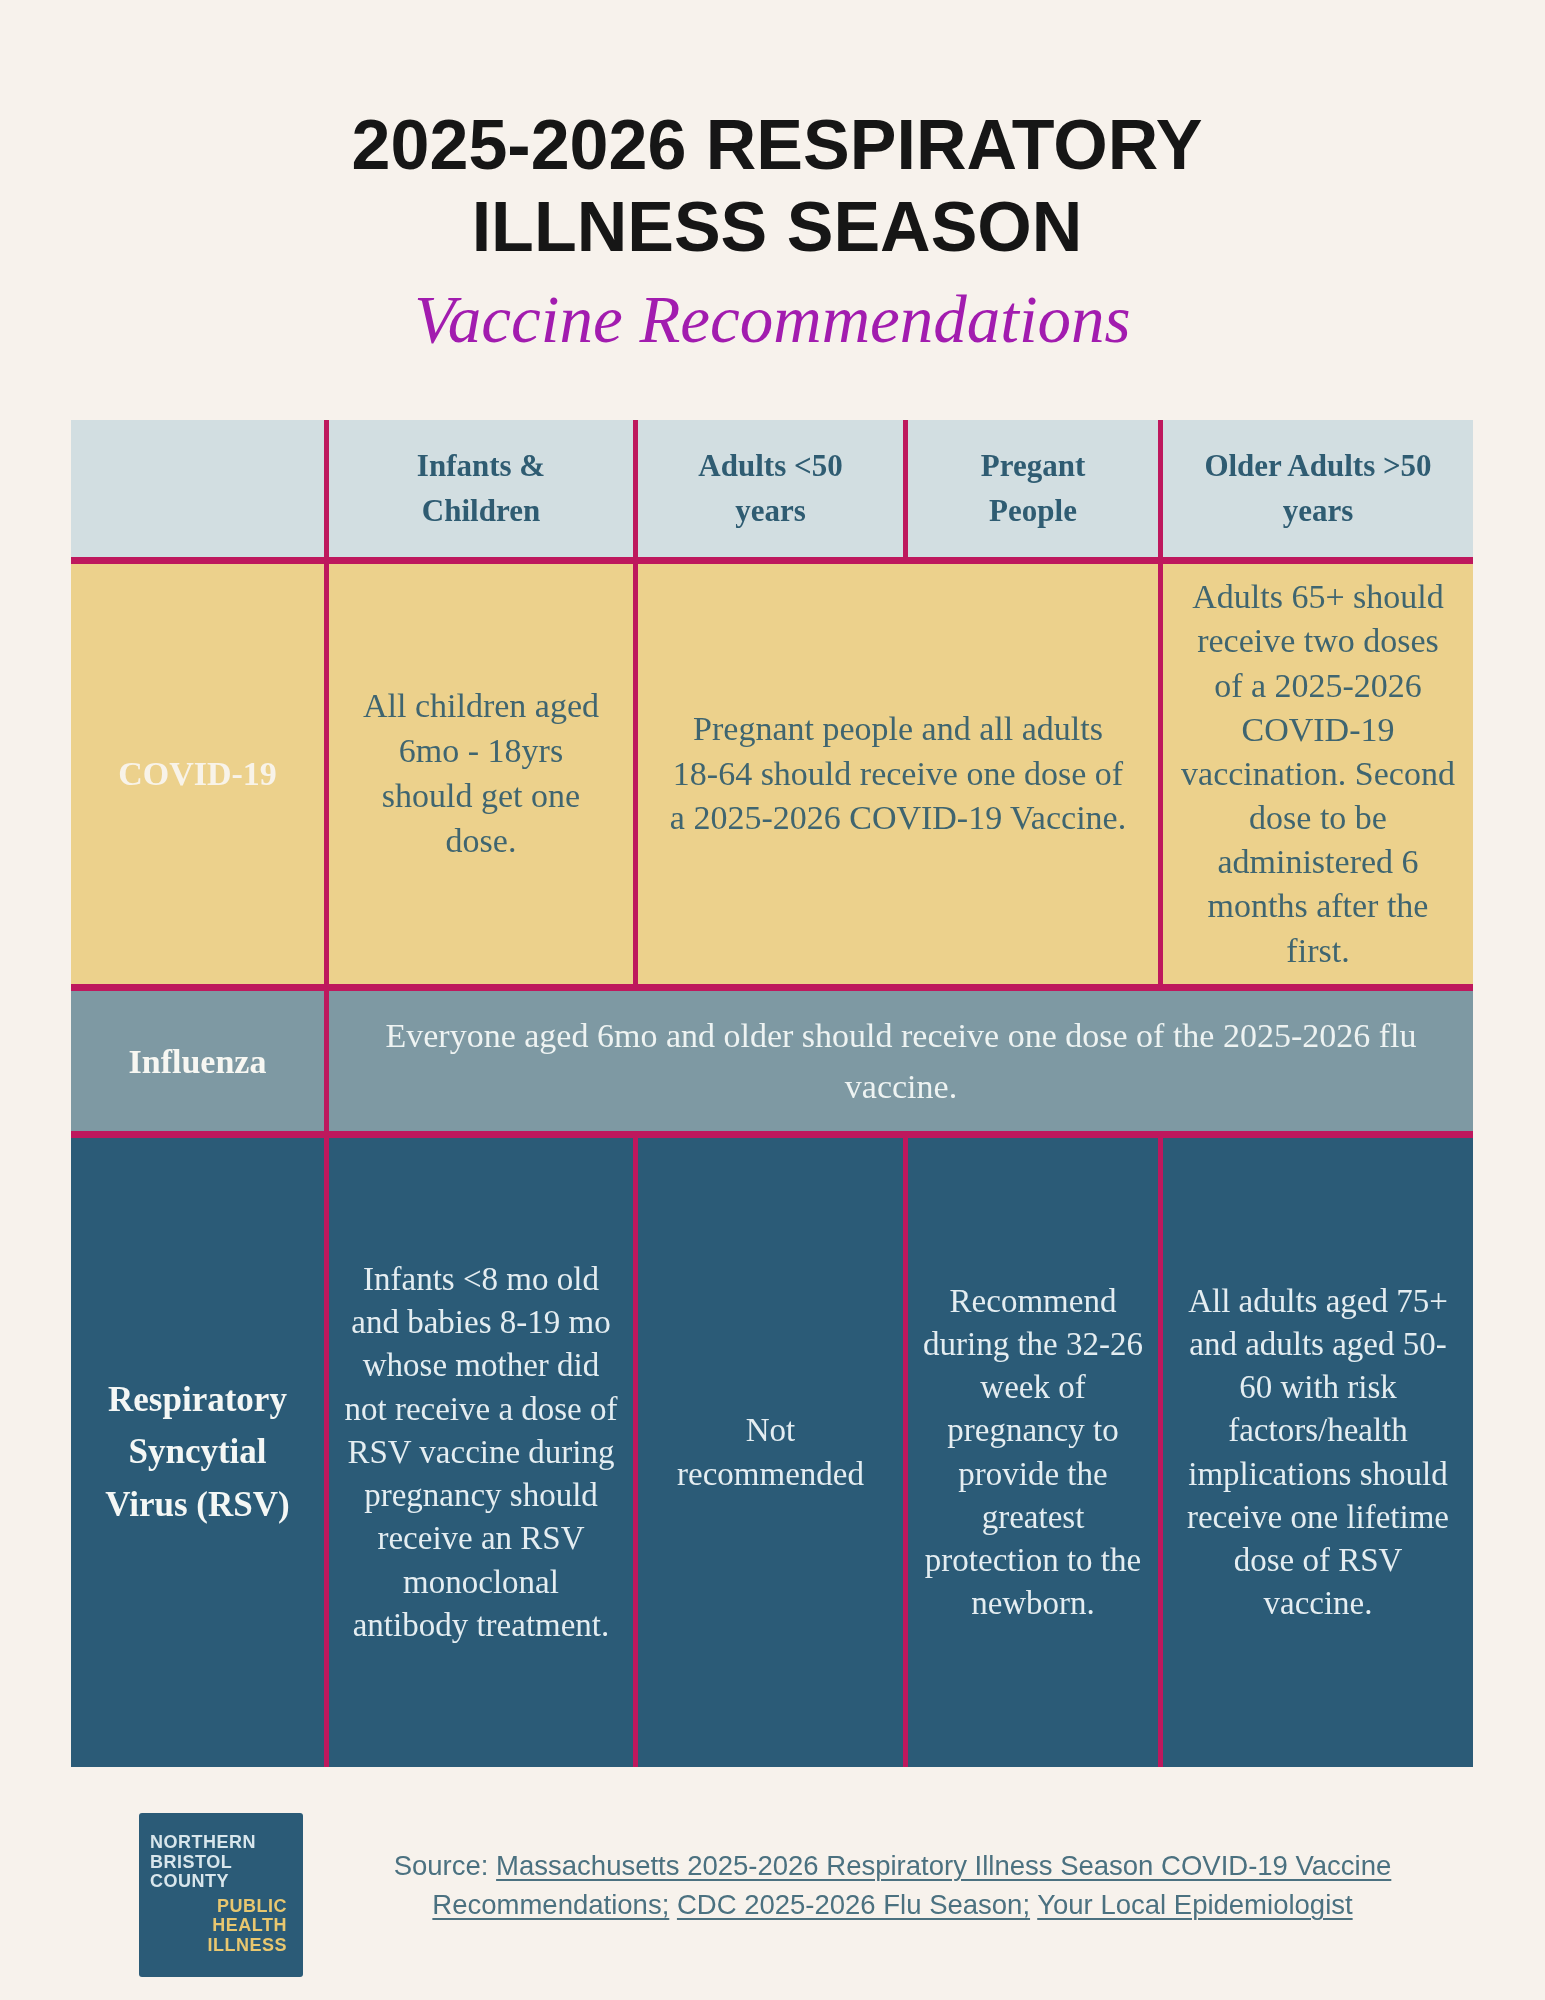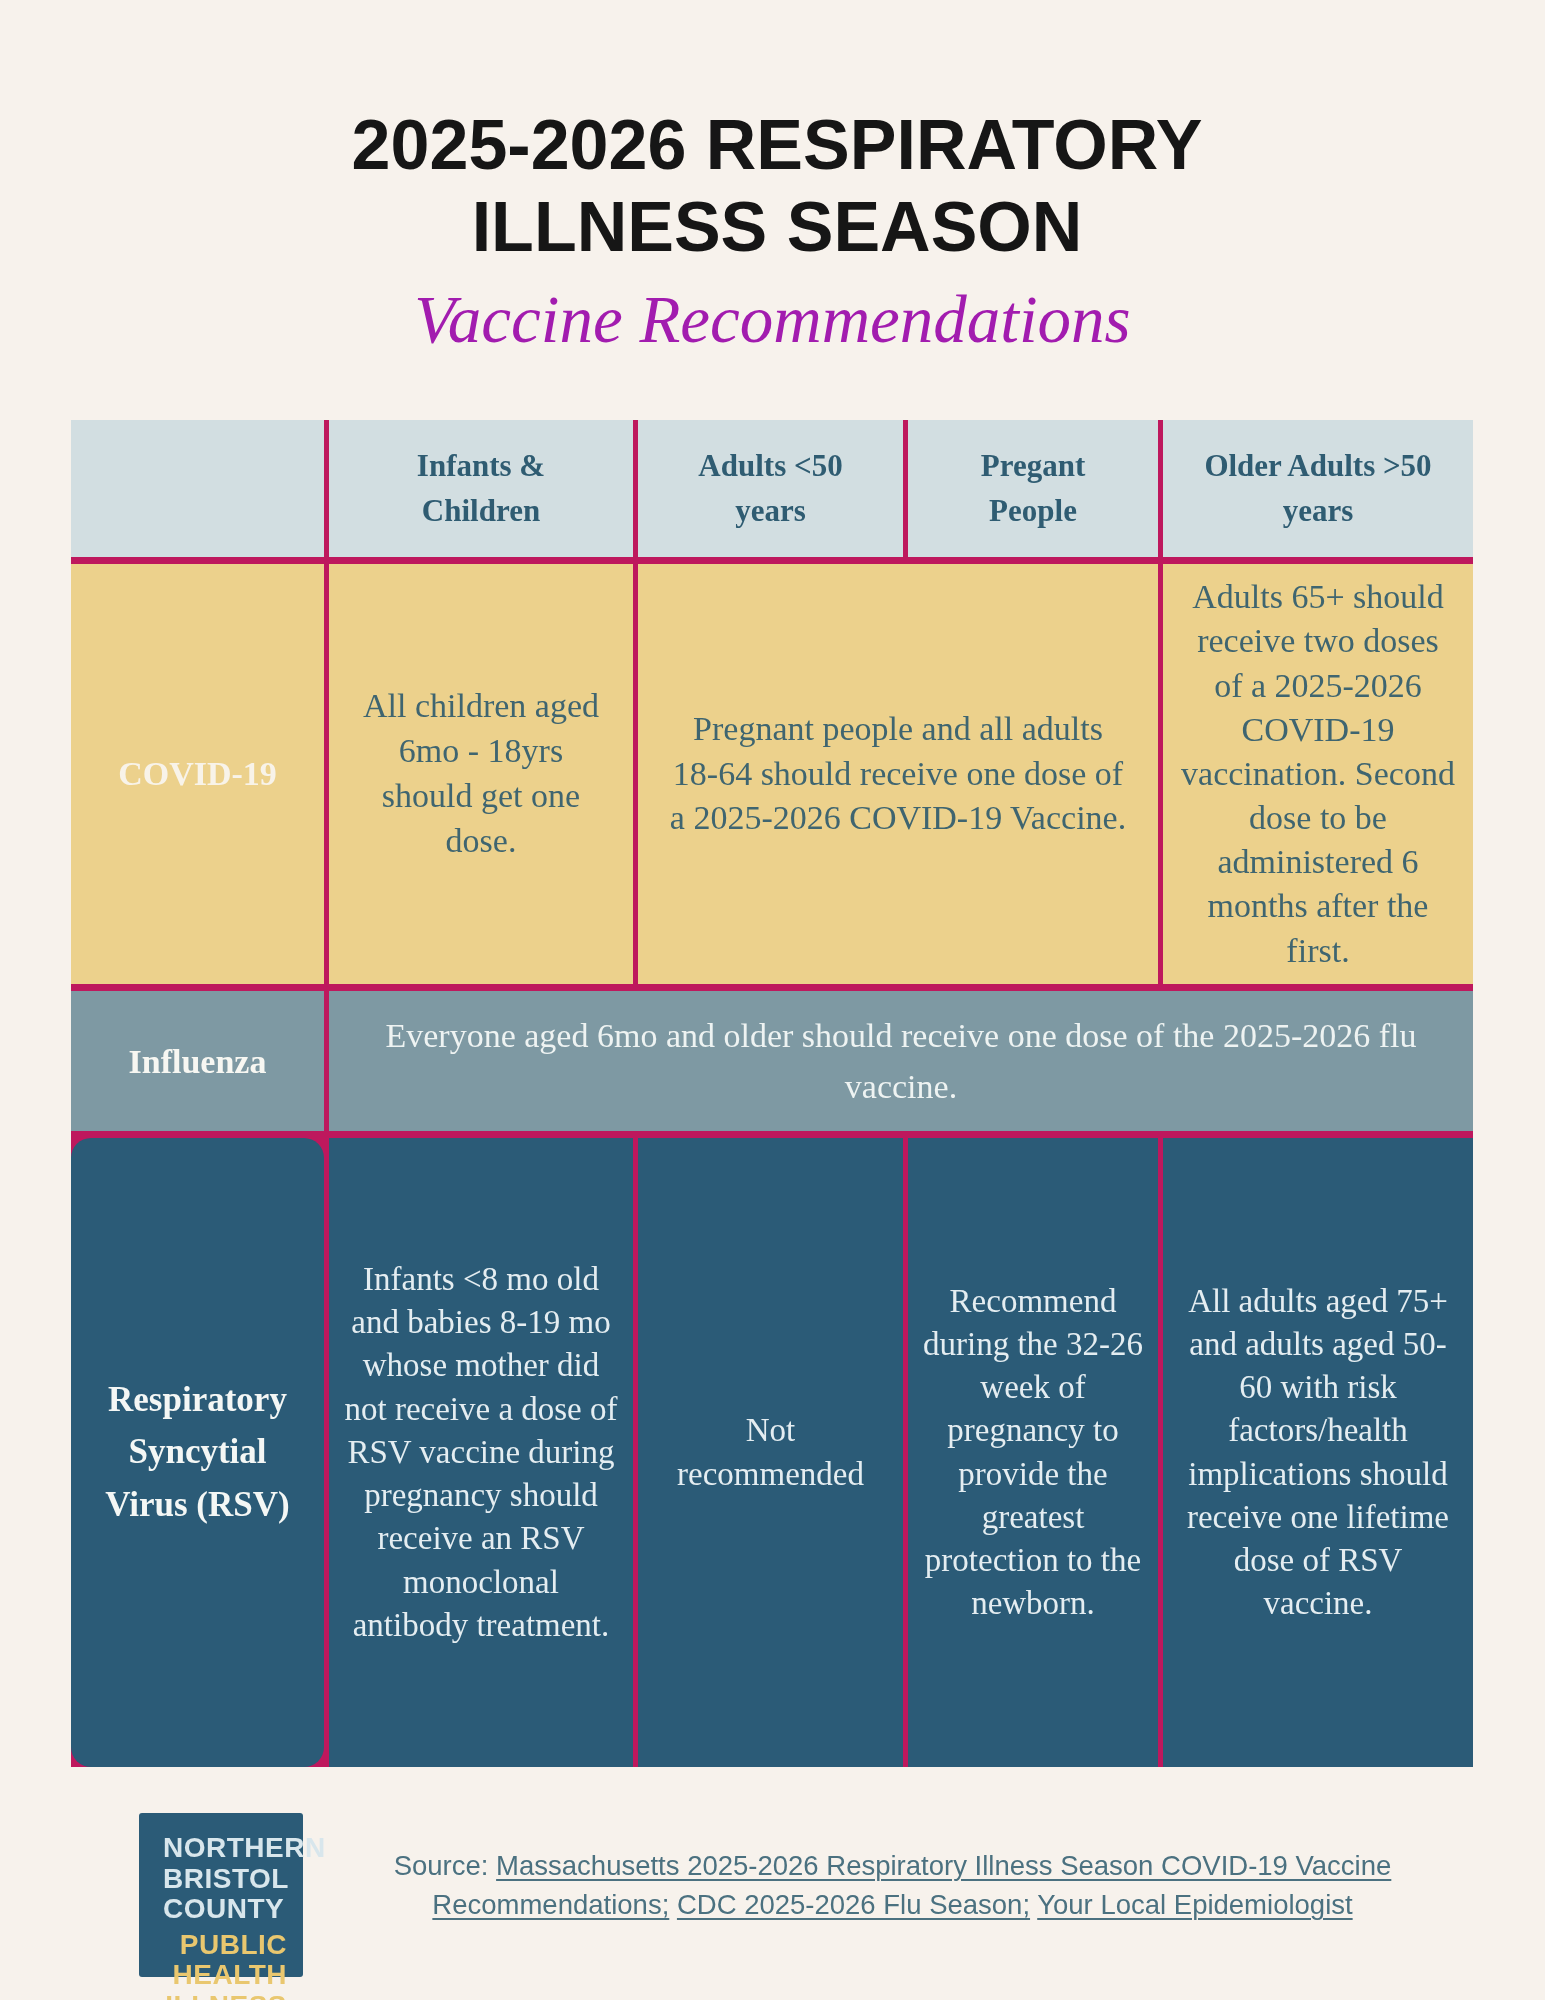--- a/index.html
+++ b/index.html
@@ -78,7 +78,7 @@
   .flu.merged{padding:0 30px;}
 
   .rsv{background:#2b5b77;color:#e4edf1;font-size:33px;line-height:1.31;}
-  .rsv.label{font-weight:bold;font-size:35px;line-height:1.5;color:#f4f7f5;padding:4px 18px;border-radius:20px;}
+  .rsv.label{font-weight:bold;font-size:35px;line-height:1.5;color:#f4f7f5;padding:4px 18px;}
   .rsv.c2{padding:0 14px;}
   .rsv.c3{padding:0 14px;}
   .rsv.c4{padding:0 14px;}

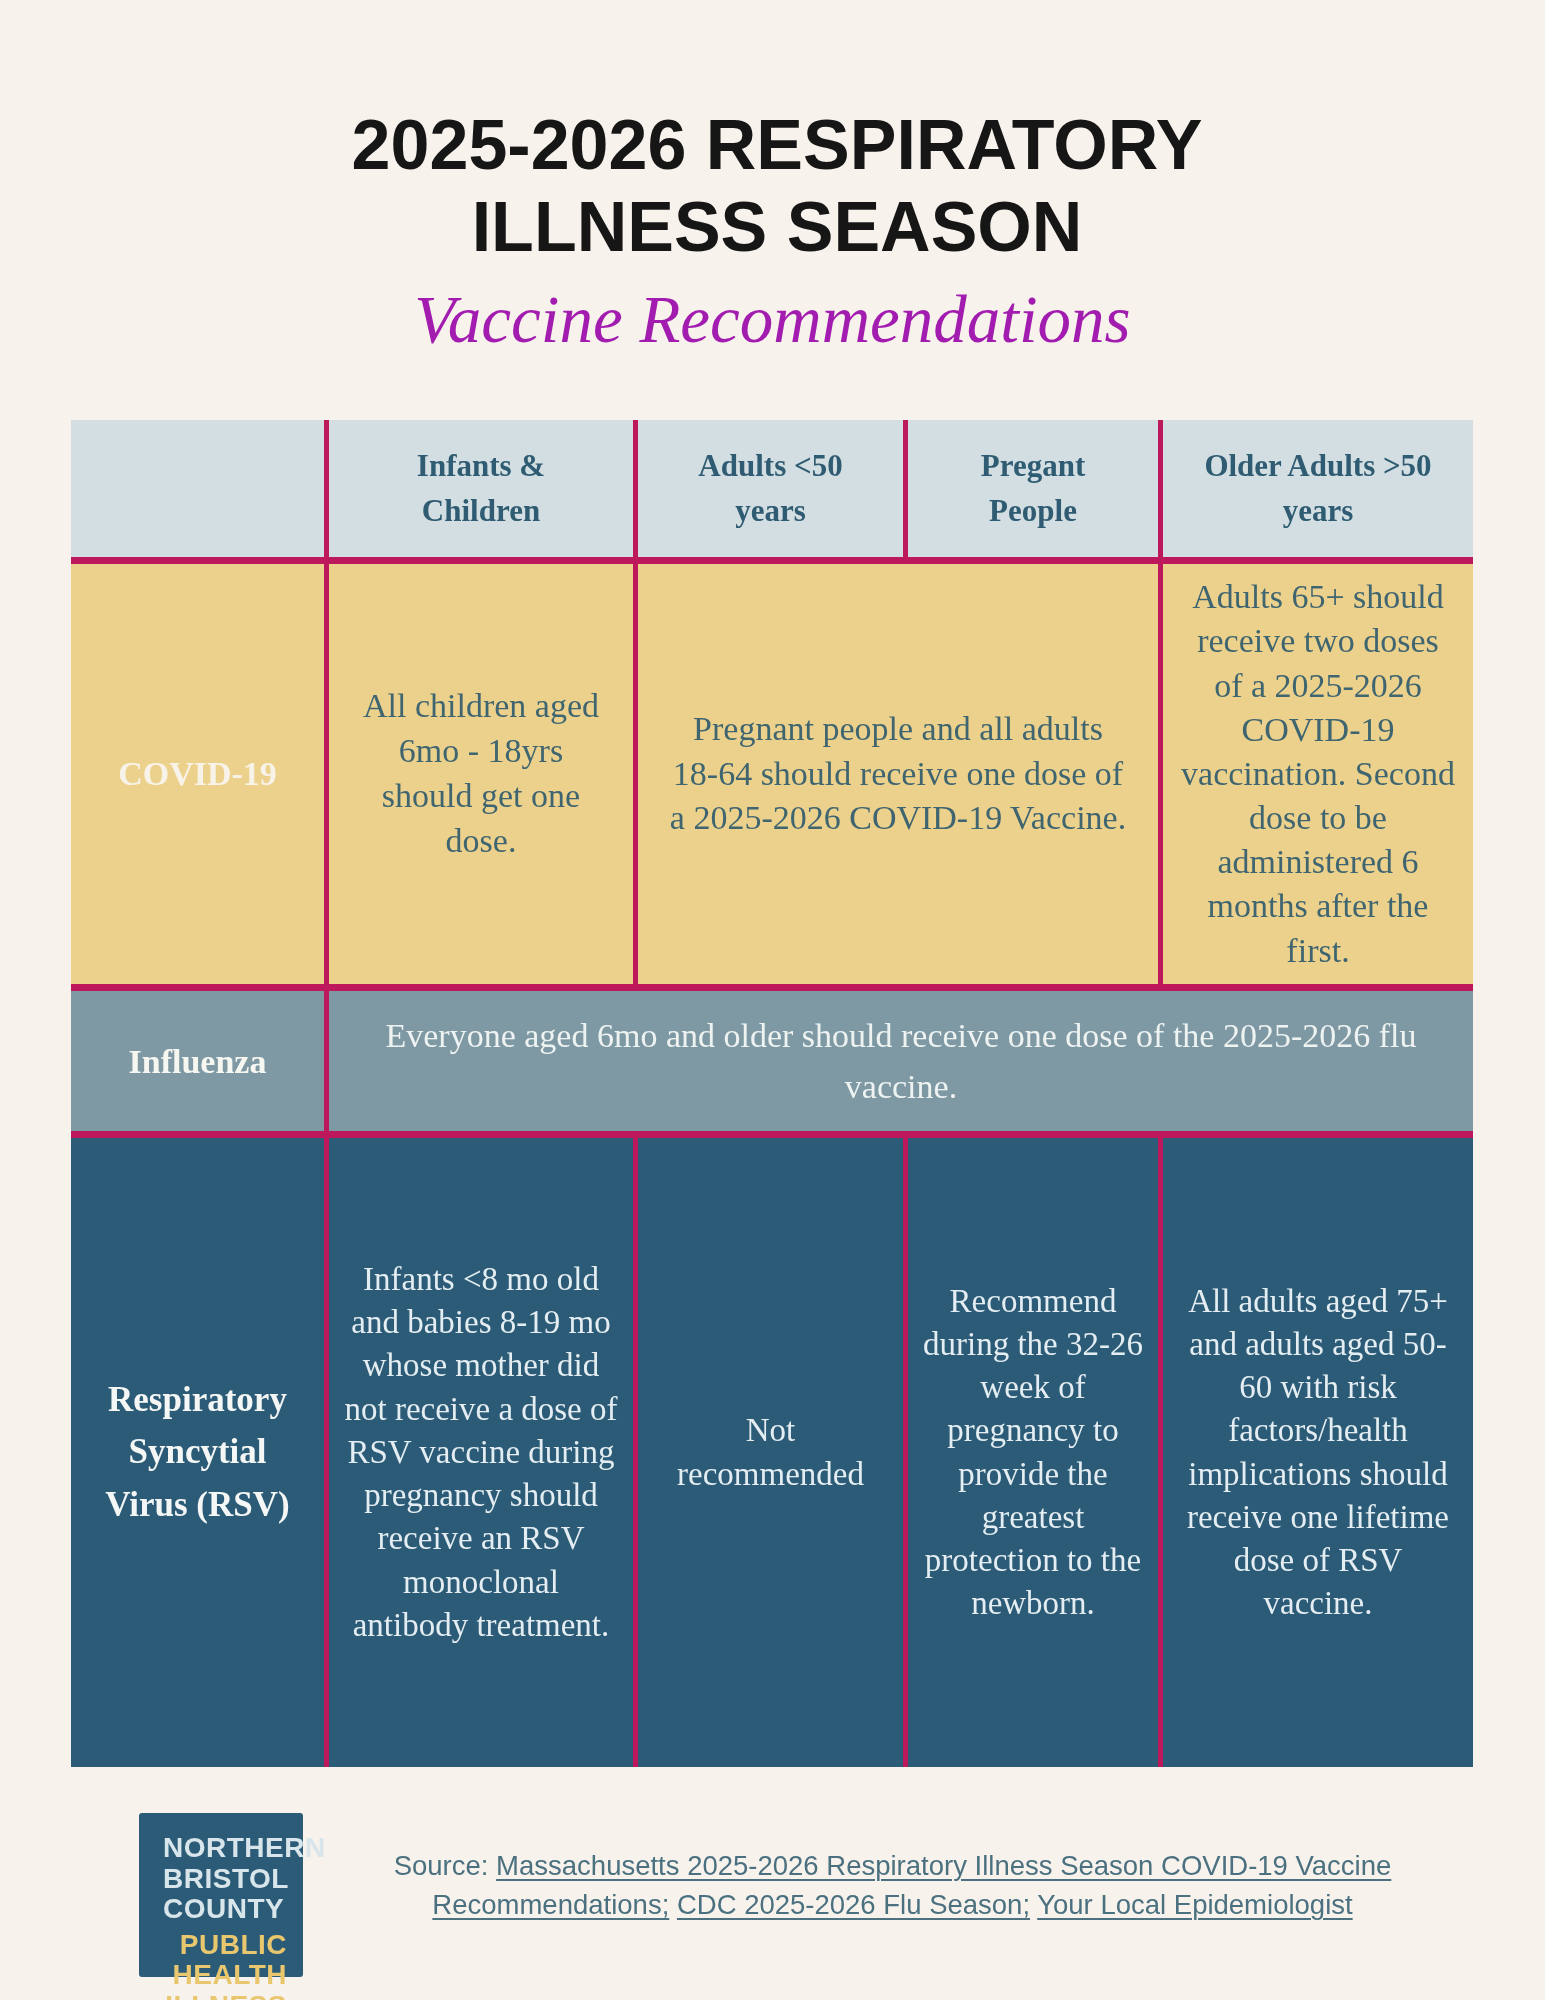--- a/index.html
+++ b/index.html
@@ -95,10 +95,10 @@
     background:#2b5b77;
     border-radius:3px;
     box-sizing:border-box;
-    padding:20px 16px 16px 24px;
+    padding:20px 16px 16px 11px;
     font-family:"Liberation Sans", sans-serif;
     font-weight:bold;
-    font-size:28px;
+    font-size:18px;
     line-height:1.09;
     letter-spacing:0.5px;
   }

